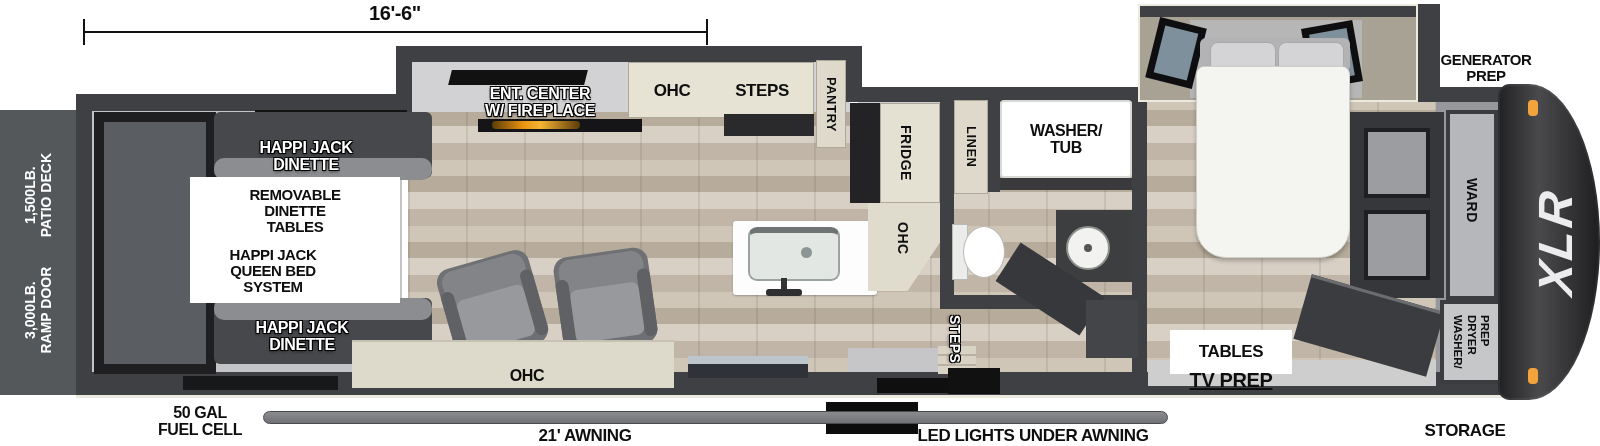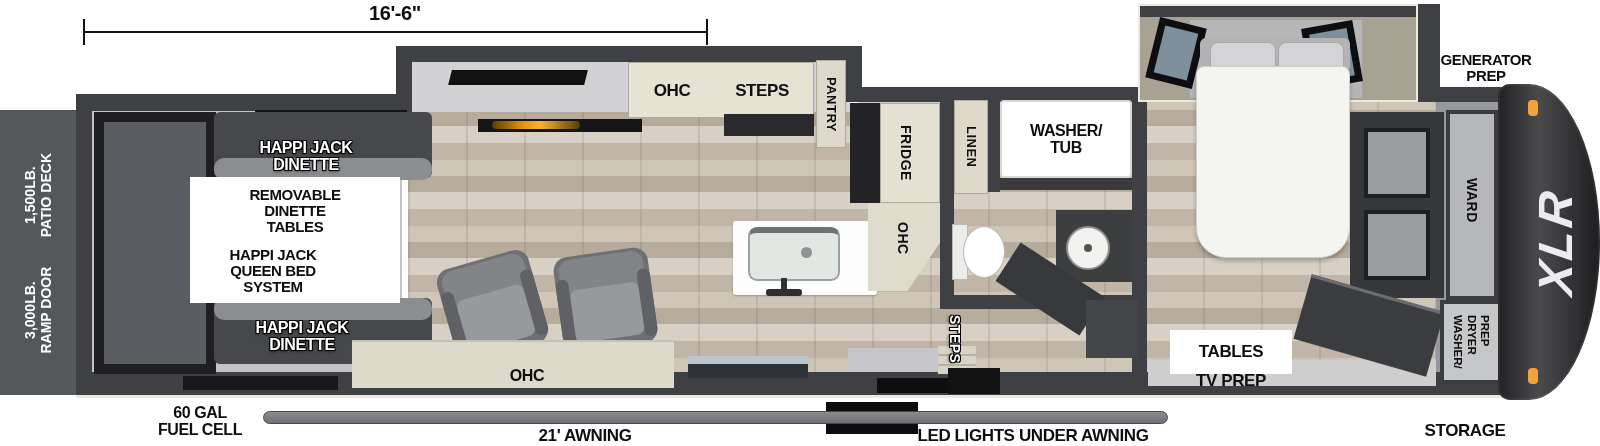--- a/index.html
+++ b/index.html
@@ -110,6 +110,8 @@
   <div class="abs" style="left:450px;top:70px;width:136px;height:15px;background:#111;transform:skewX(-14deg);"></div>
   <div class="abs" style="left:478px;top:119px;width:164px;height:13px;background:#151517;"></div>
   <div class="abs" style="left:492px;top:121px;width:88px;height:8px;border-radius:4px;background:linear-gradient(90deg,#5a3c08,#e8920f 35%,#f7b434 55%,#5a3c08);"></div>
+  <div class="lblW" style="left:455px;top:83px;width:170px;height:40px;font-size:16px;">ENT. CENTER
+W/ FIREPLACE</div>
 
   <div class="abs cab" style="left:628px;top:62px;width:186px;height:56px;background:#e6e2d4;"></div>
   <div class="abs" style="left:724px;top:114px;width:90px;height:22px;background:#2a2a2c;"></div>

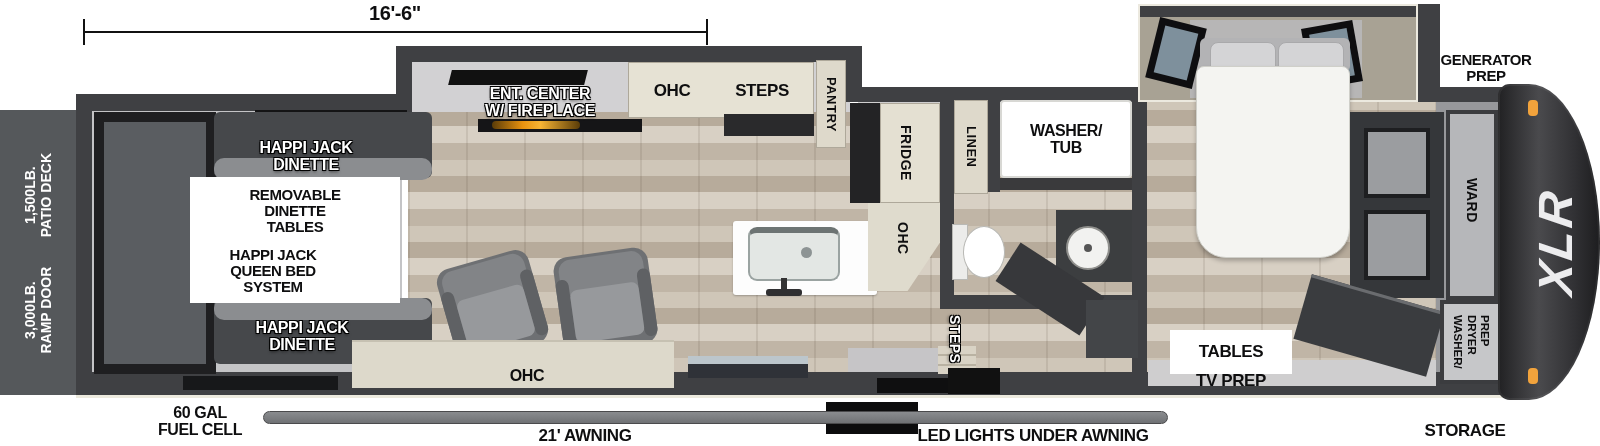--- a/index.html
+++ b/index.html
@@ -199,7 +199,7 @@
   <div class="abs" style="left:1300px;top:292px;width:138px;height:64px;background:#3a3c3f;border-top:3px solid #6a6c6f;transform:rotate(16deg);"></div>
   <div class="abs" style="left:1170px;top:330px;width:122px;height:44px;background:#ffffff;"></div>
   <div class="lblB" style="left:1172px;top:340px;width:118px;height:24px;font-size:17px;">TABLES</div>
-  <div class="lblB" style="left:1172px;top:372px;width:118px;height:18px;font-size:17px;">TV PREP</div>
+  <div class="lblB" style="left:1172px;top:372px;width:118px;height:18px;font-size:20px;text-decoration:underline;">TV PREP</div>
   <div class="abs" style="left:1446px;top:110px;width:52px;height:190px;background:#b6b7ba;border:4px solid #3b3c3f;box-sizing:border-box;"></div>
   <div class="vwrap" style="left:1454px;top:150px;width:36px;height:100px;">
     <span class="vt" style="font-size:14px;color:#0e0e0f;">WARD</span>

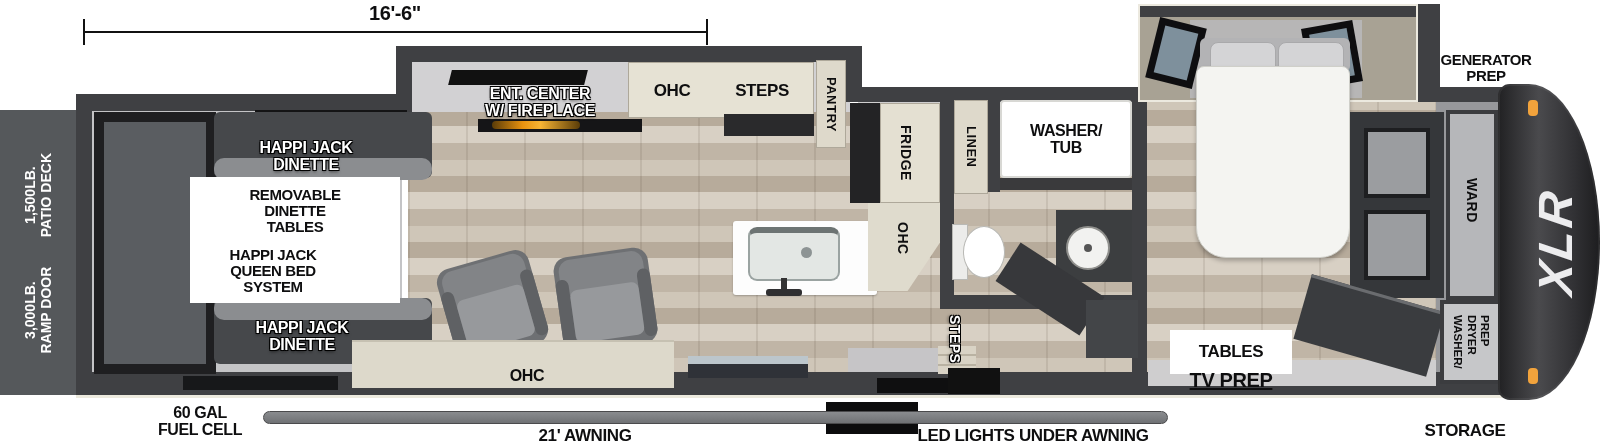--- a/index.html
+++ b/index.html
@@ -220,7 +220,7 @@
     <div class="rot90" style="font-size:48px;font-style:italic;font-weight:900;color:#ececee;letter-spacing:3px;transform:rotate(-90deg) skewX(-8deg);">XLR</div>
   </div>
 
-  <div class="lblB" style="left:140px;top:402px;width:120px;height:40px;font-size:16px;">60 GAL
+  <div class="lblB" style="left:140px;top:402px;width:120px;height:40px;font-size:16px;">50 GAL
 FUEL CELL</div>
   <div class="abs" style="left:826px;top:402px;width:92px;height:32px;background:#0c0c0d;"></div>
   <div class="abs" style="left:263px;top:411px;width:905px;height:13px;background:linear-gradient(#8a8c8f,#6f7174);border:1px solid #4a4a4c;border-radius:7px;box-sizing:border-box;"></div>

